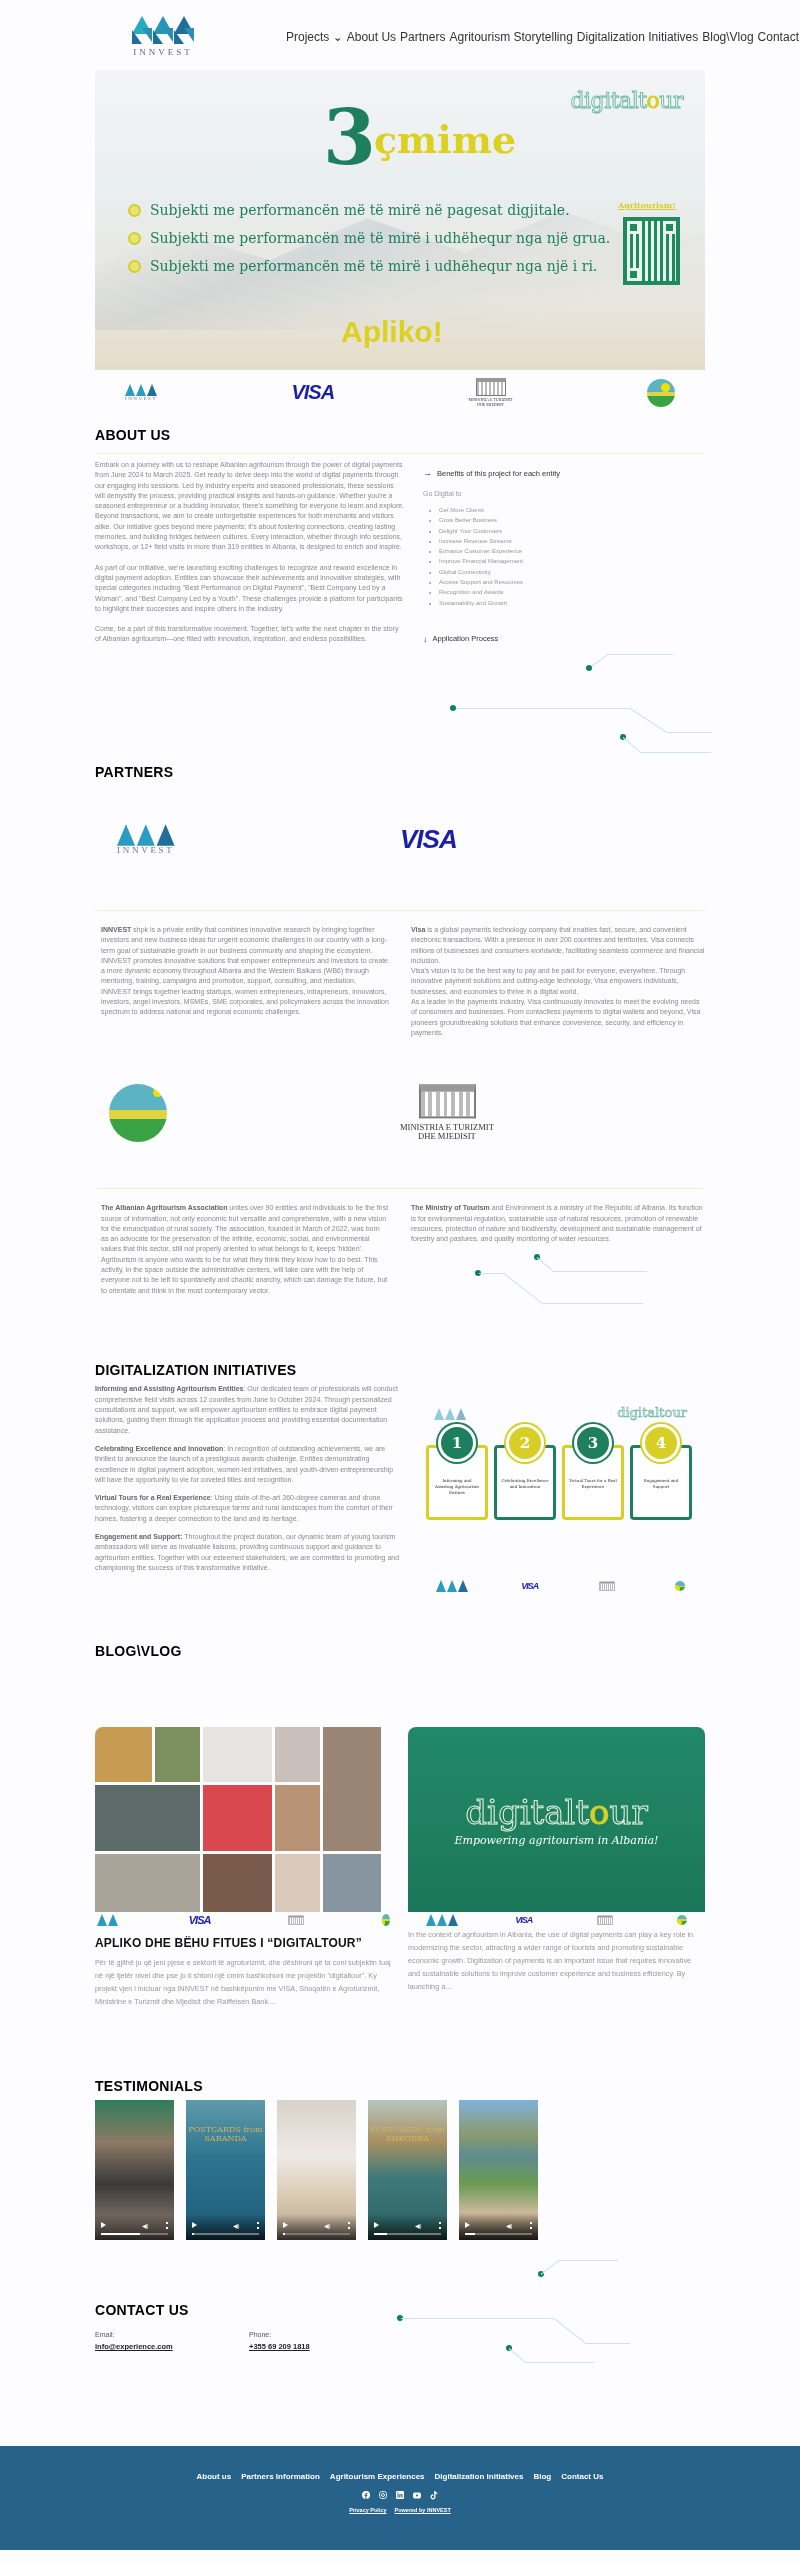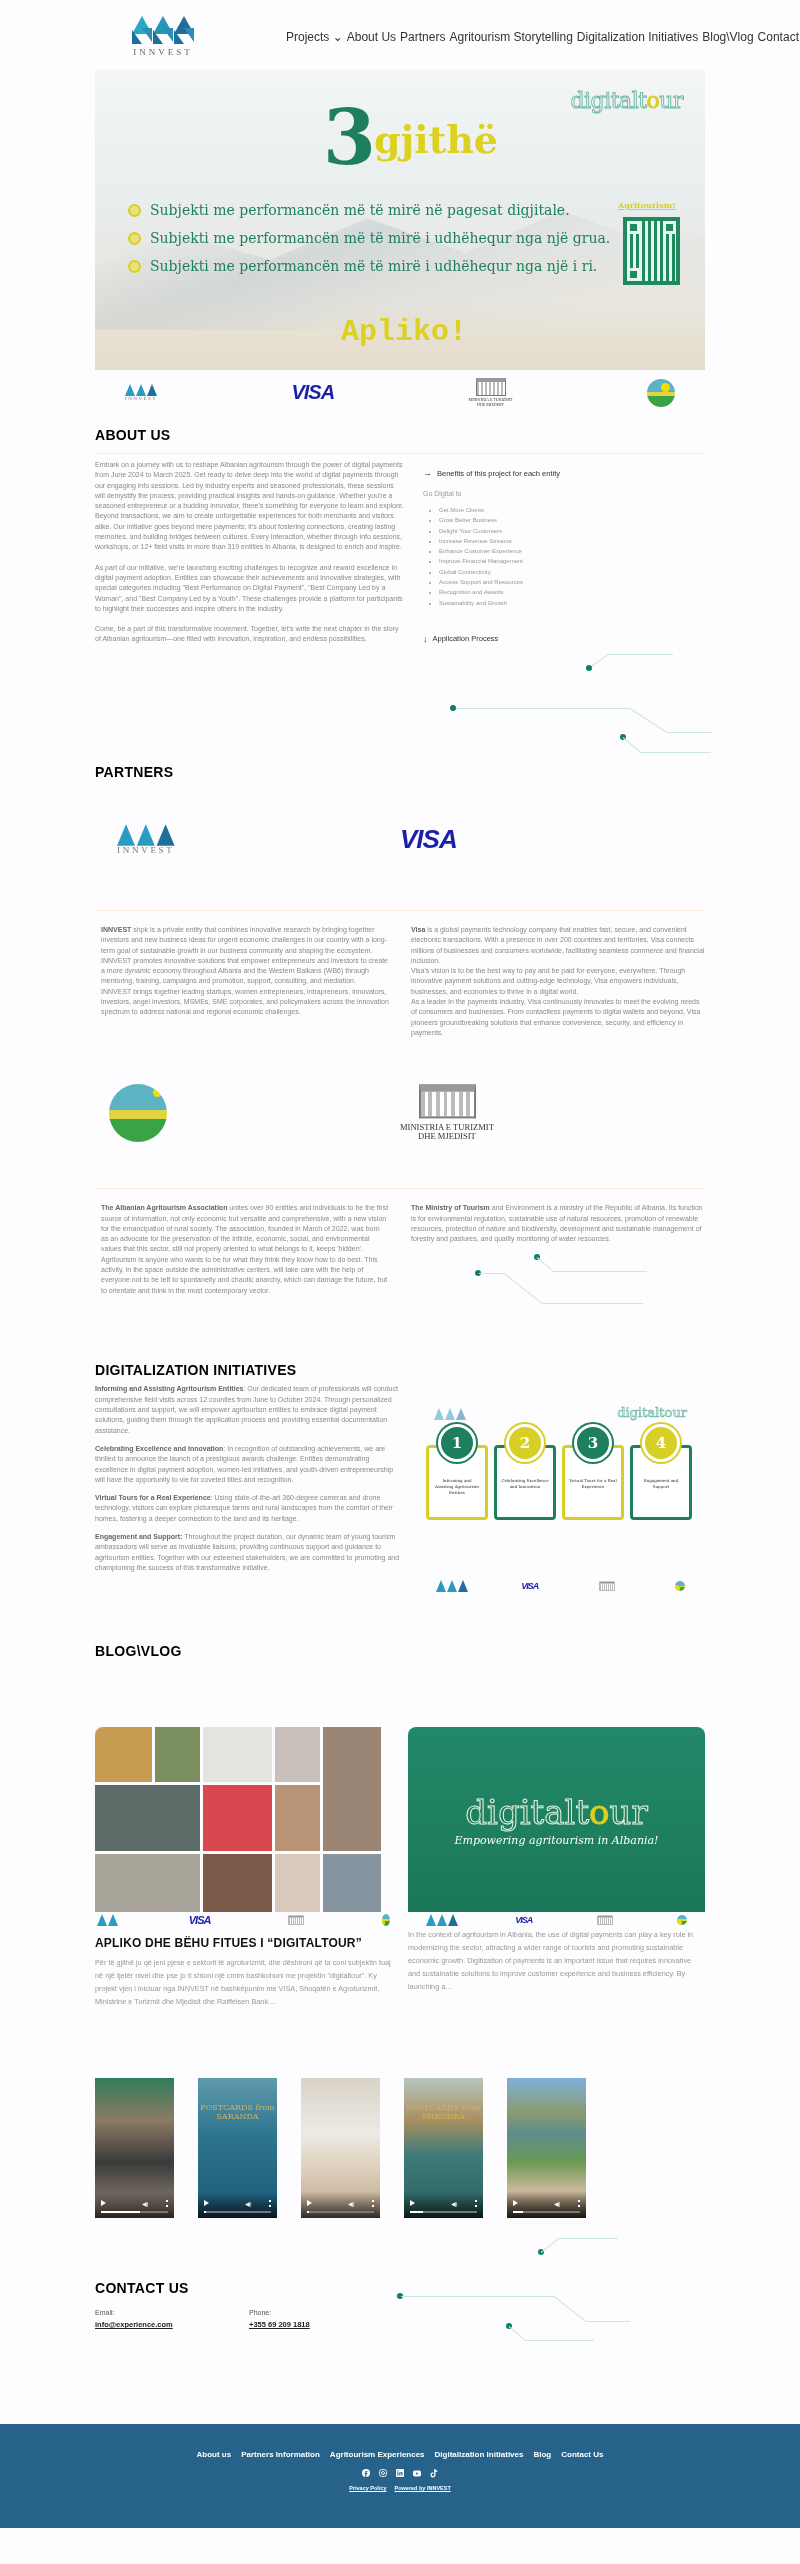--- a/index.html
+++ b/index.html
@@ -173,7 +173,7 @@
   <div class="brand"><span>digitalt</span><span class="o">o</span><span>ur</span></div>
   <div class="title">
     <span class="num">3</span>
-    <span class="word">gjithë</span>
+    <span class="word">çmime</span>
   </div>
   <div class="bullets">
     <div class="bullet">

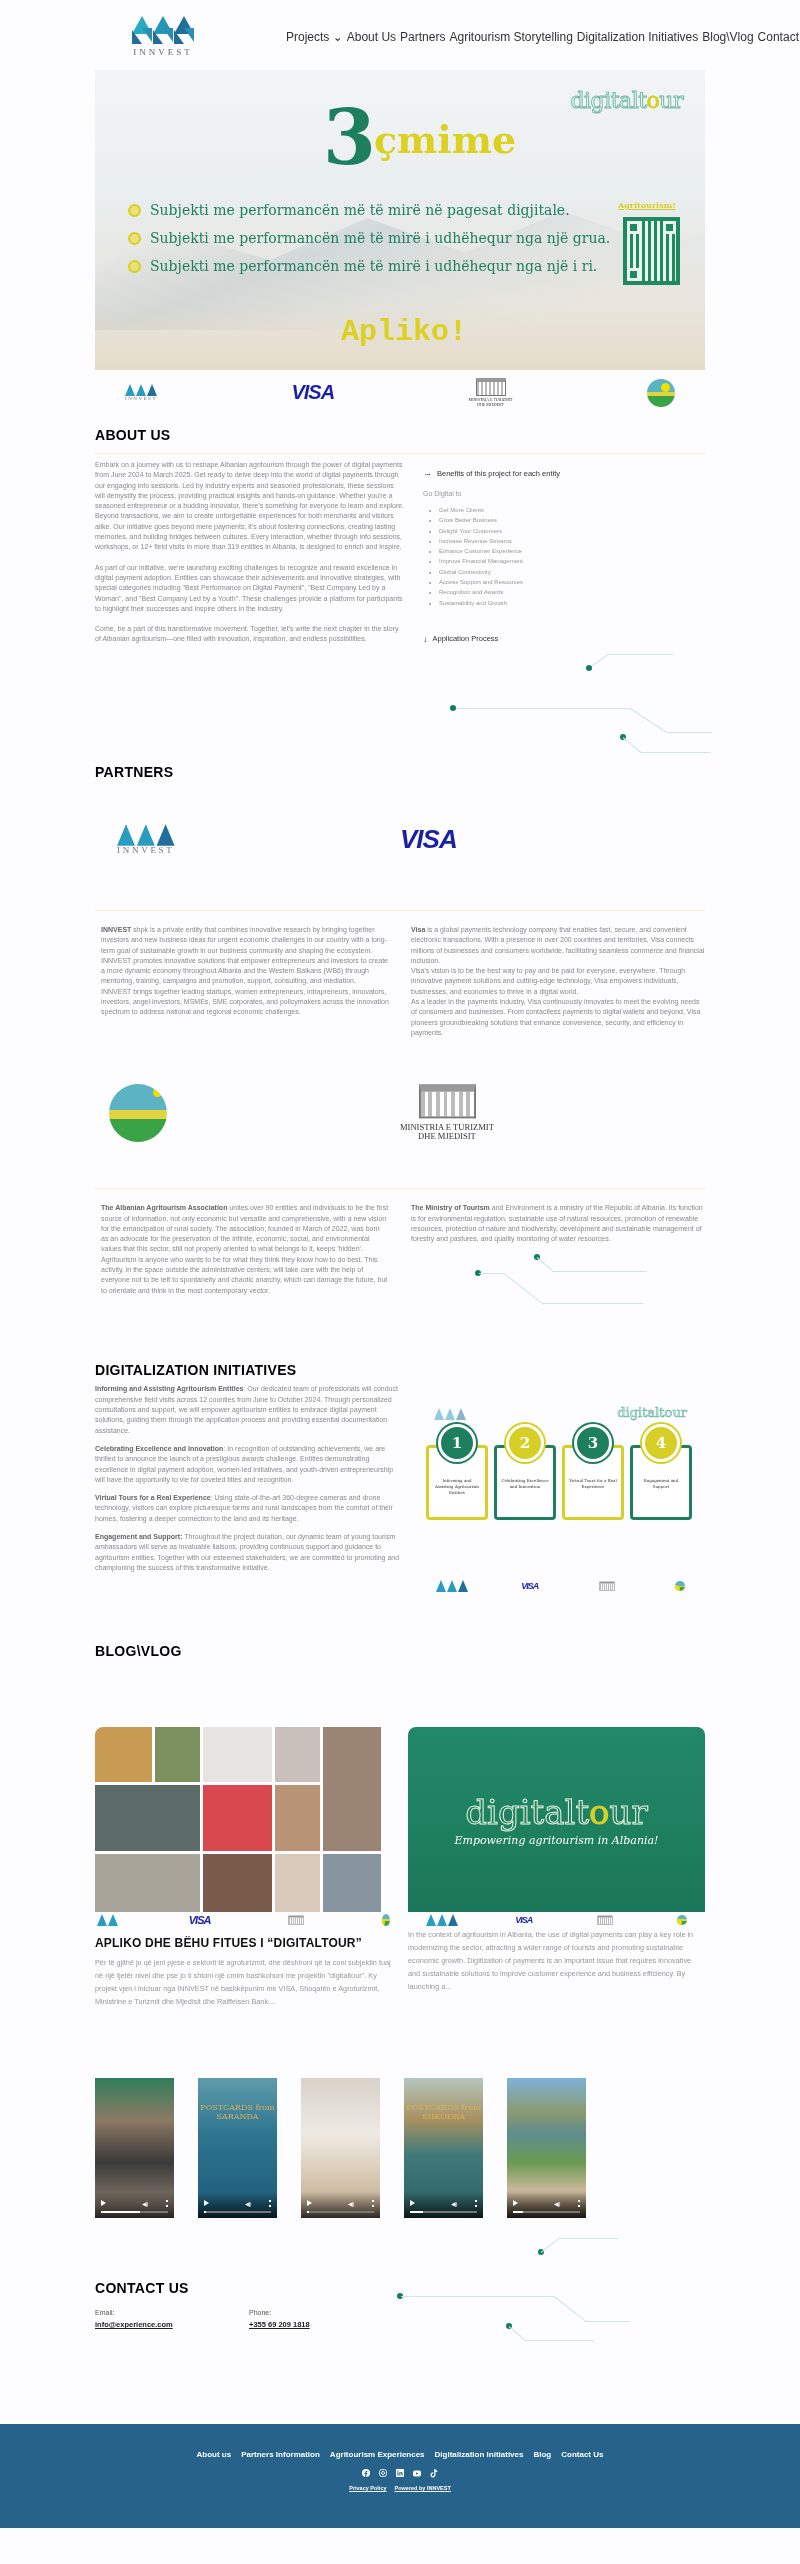--- a/index.html
+++ b/index.html
@@ -38,7 +38,7 @@
       repeating-linear-gradient(90deg, #fff 0 3px, transparent 3px 6px),
       repeating-linear-gradient(0deg, #1e8a5e 0 4px, transparent 4px 7px); opacity: .9; position: relative; }
   .hero .qr .fin { position:absolute; width: 13px; height: 13px; border: 3px solid #fff; background:#1e8a5e; }
-  .hero .apliko { position:absolute; left: 246px; top: 245px; font-family: Liberation Mono, monospace; font-size: 30px; font-weight: bold; color: #dcd020; }
+  .hero .apliko { position:absolute; left: 246px; top: 245px; font-family: Liberation Sans, sans-serif; font-size: 30px; font-weight: bold; color: #dcd020; }
 
   
   .logostrip { width: 610px; margin: 0 auto; height: 45px; display: flex; justify-content: space-between; align-items: center; padding: 0 30px; }

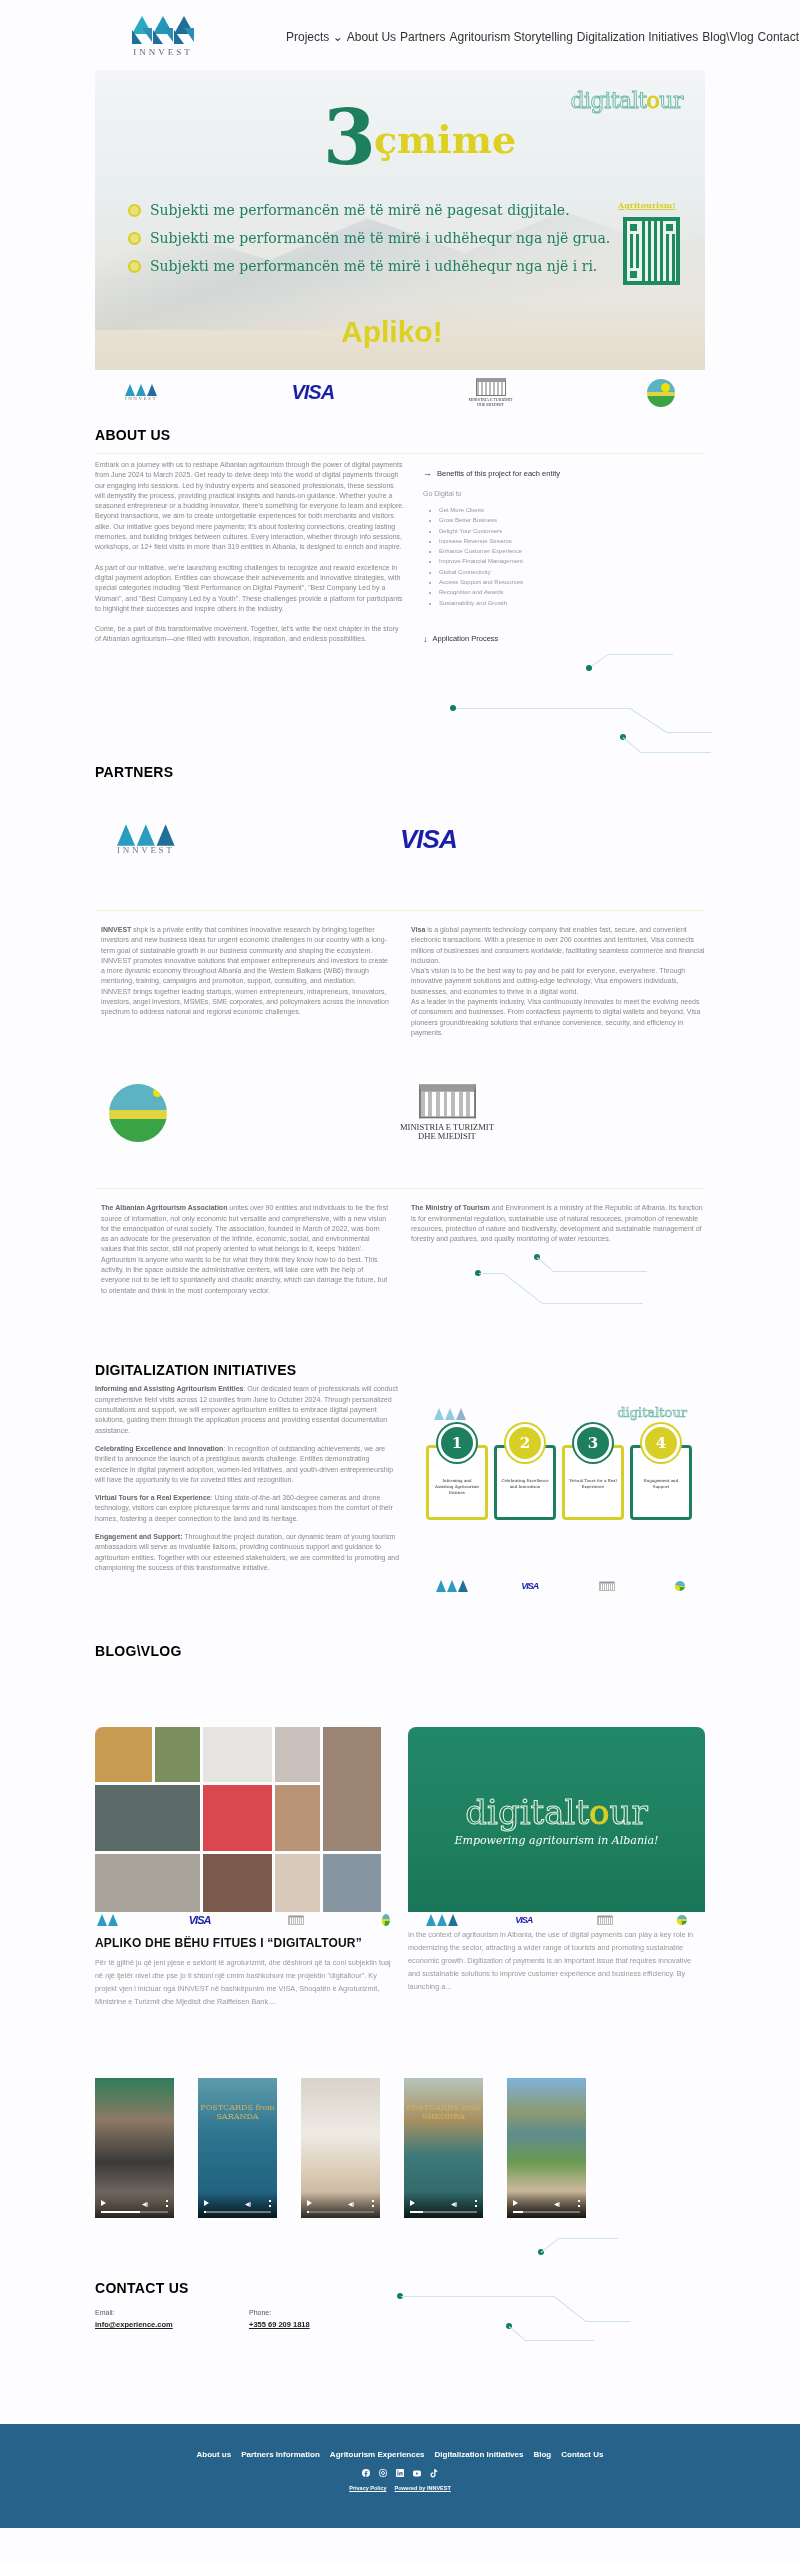--- a/index.html
+++ b/index.html
@@ -434,6 +434,7 @@
 </div>
 
 <div class="wrap testi" style="margin-top:70px">
+  <h2 class="section-title">TESTIMONIALS</h2>
   <div class="videos">
     <div class="vid" style="background:linear-gradient(180deg,#2f7d5a 0%,#8c7a64 30%,#3a3a3a 60%,#9a8a7a 100%)">
       <div class="ovt"></div>

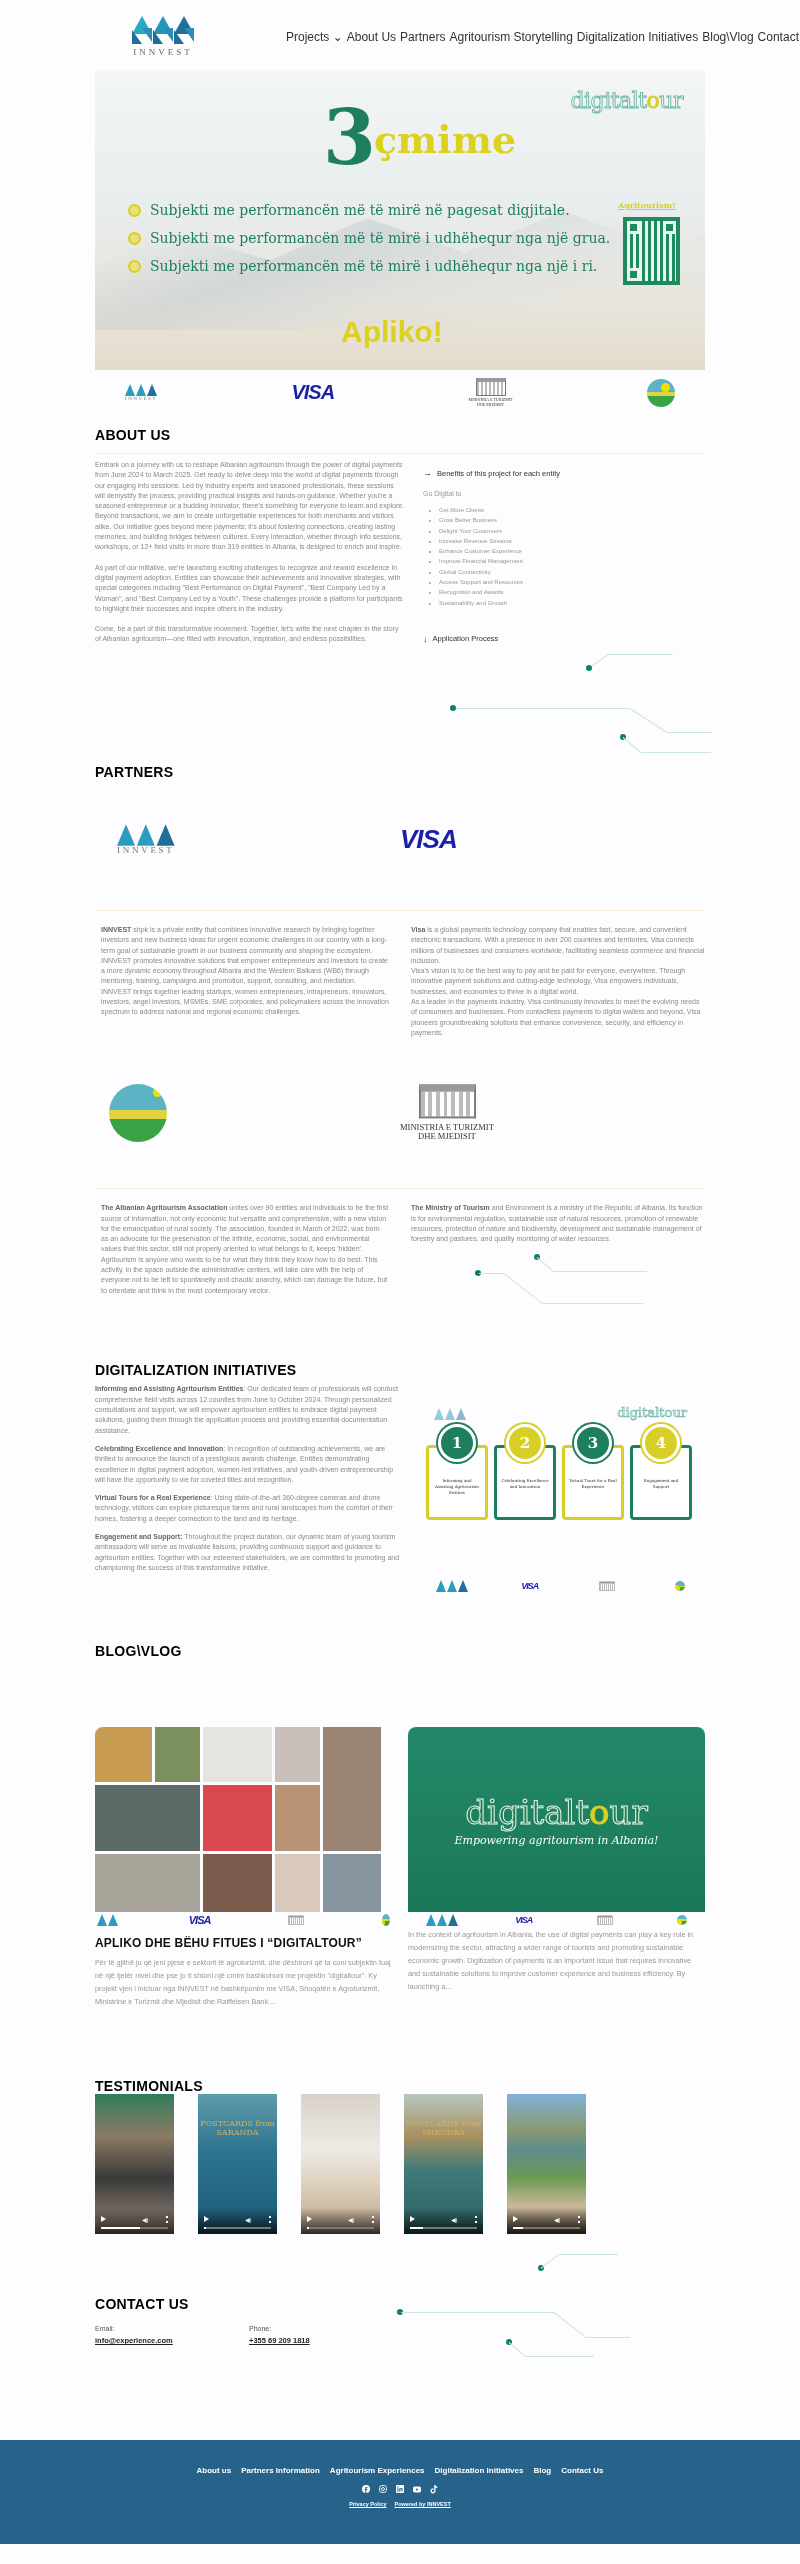--- a/index.html
+++ b/index.html
@@ -109,7 +109,7 @@
   .bcard .para { font-size: 7.3px; line-height: 13px; color: #999; }
 
   .testi { margin-top: 48px; }
-  .videos { display:flex; gap: 24px; }
+  .videos { display:flex; gap: 12px; margin-top: 6px; }
   .vid { width: 79px; height: 140px; position: relative; overflow:hidden; }
   .vid .ctrl { position:absolute; left: 0; right: 0; bottom: 0; height: 26px; background: linear-gradient(180deg, rgba(0,0,0,0), rgba(0,0,0,0.75)); }
   .vid .play { position:absolute; left: 6px; bottom: 12px; width:0; height:0; border-left: 5px solid #fff; border-top: 3px solid transparent; border-bottom: 3px solid transparent; }

